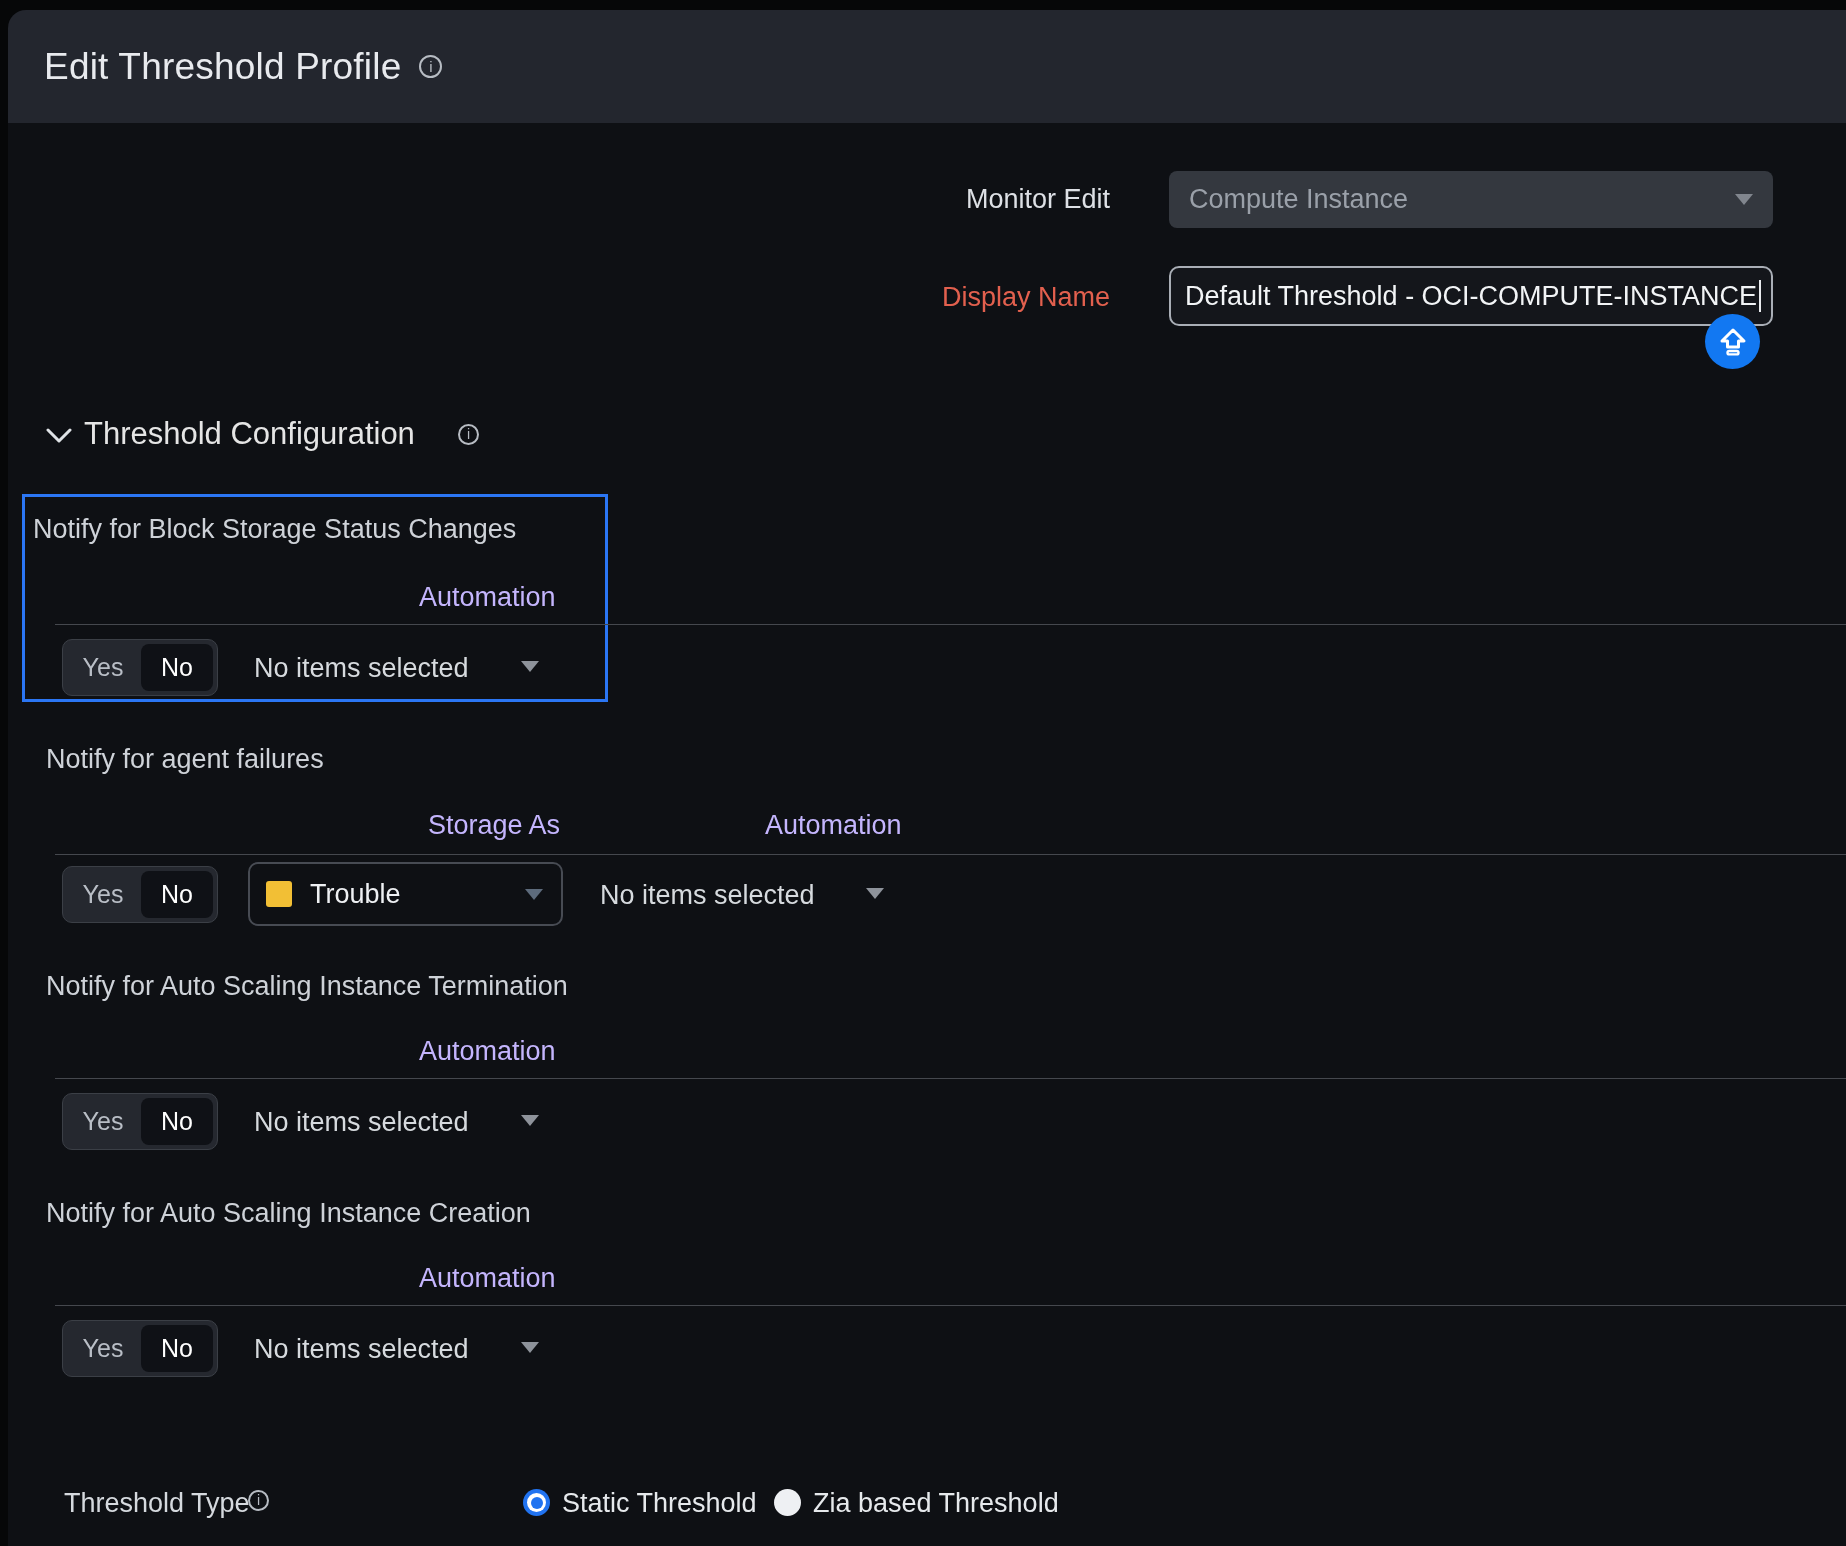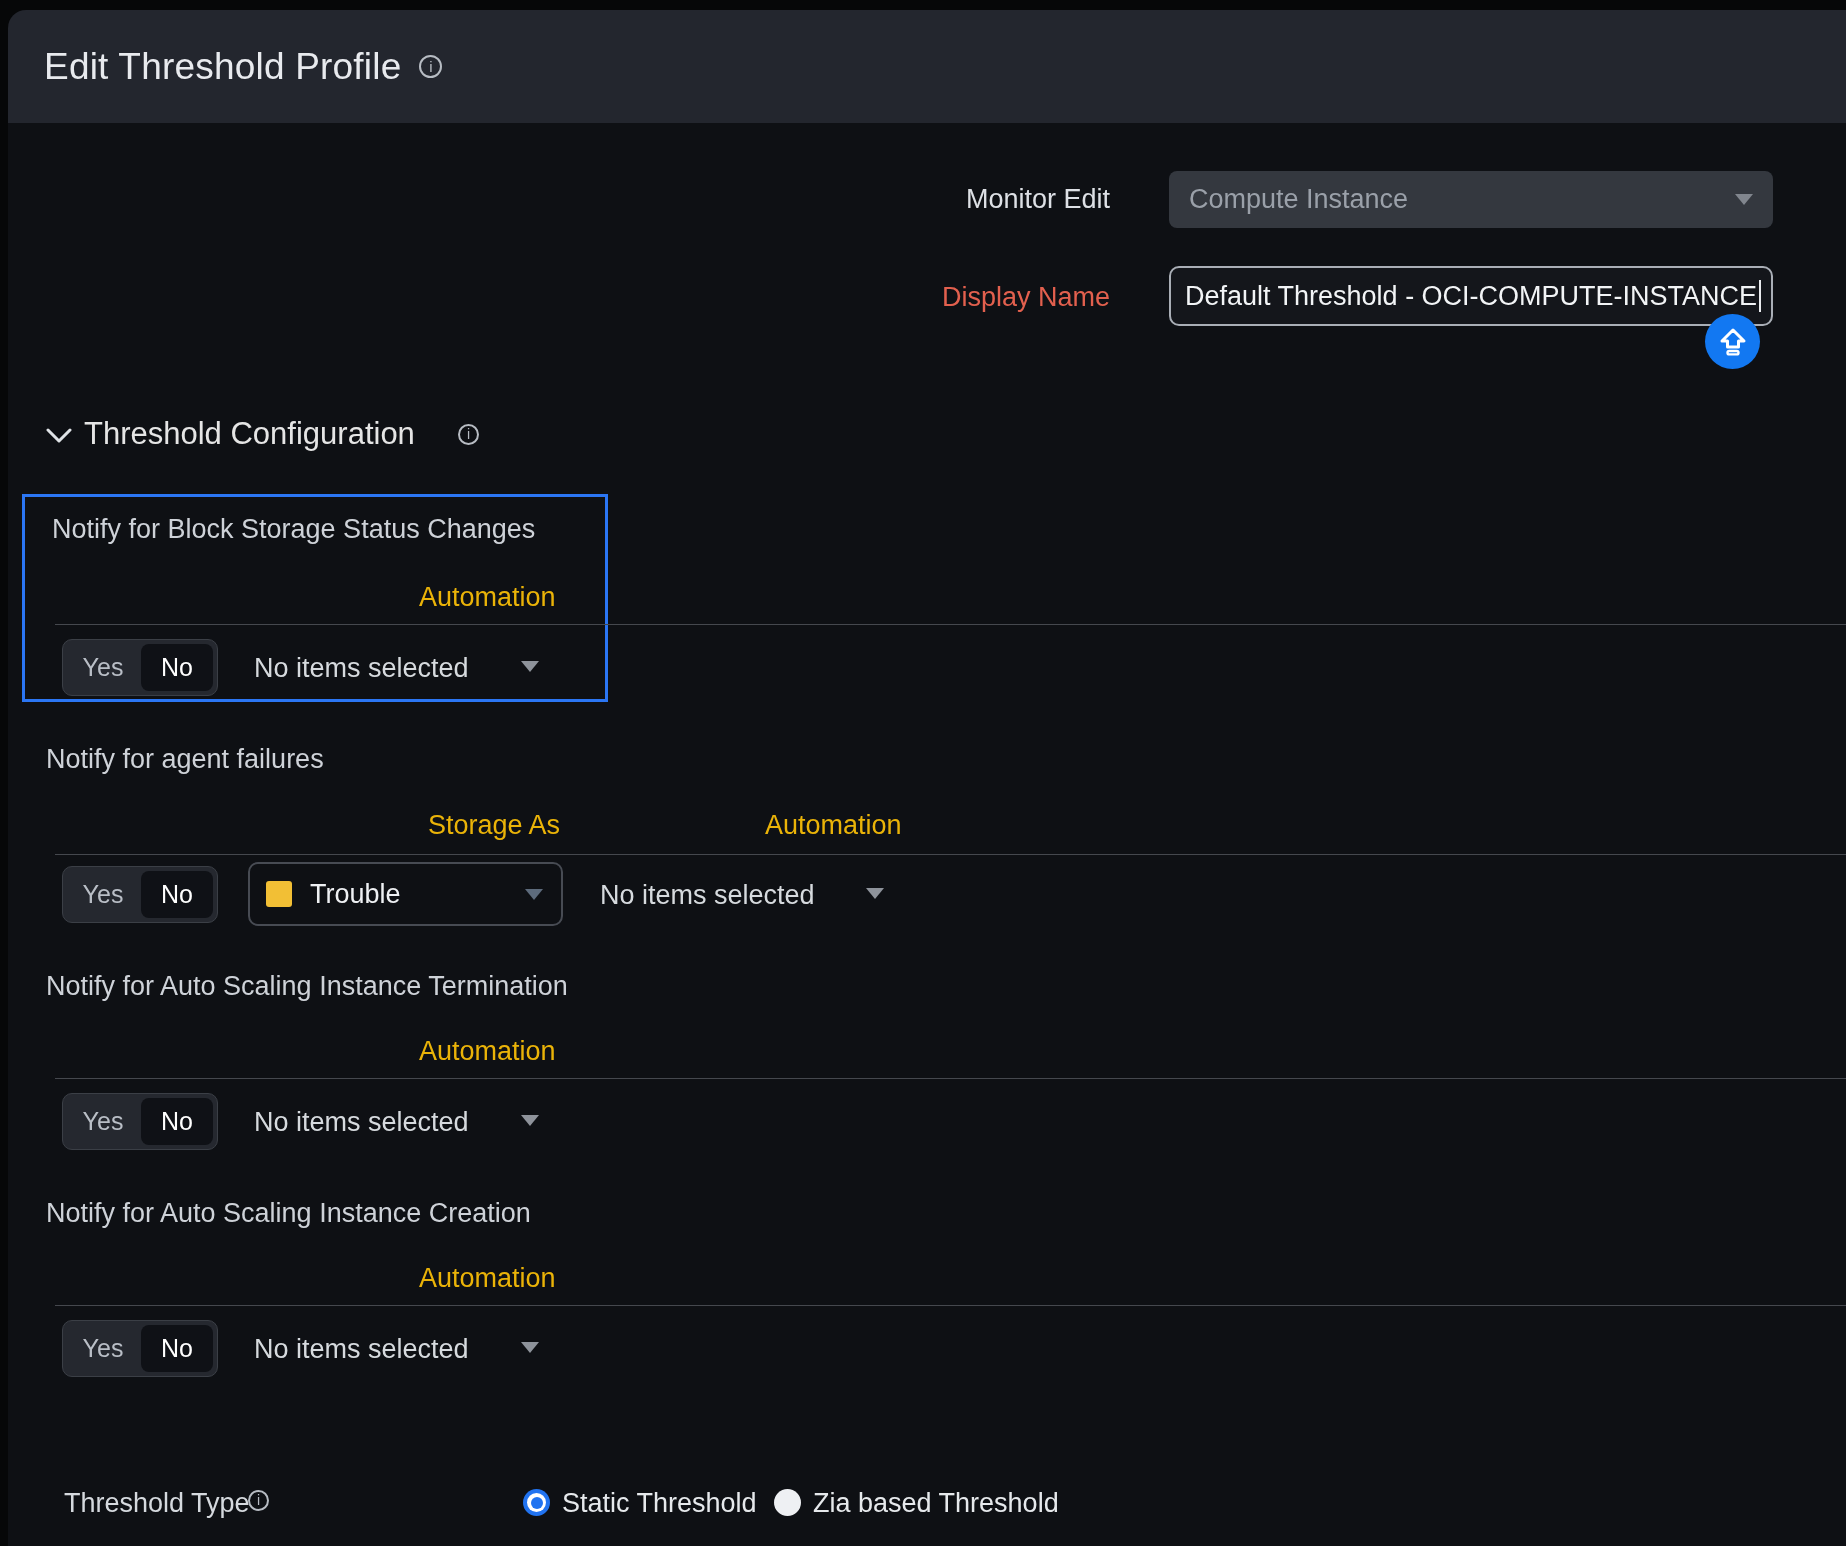--- a/index.html
+++ b/index.html
@@ -273,7 +273,7 @@
 
   <div class="abs highlight-box"></div>
 
-  <div class="abs row-label" style="left:52px; top:514px">Notify for Block Storage Status Changes</div>
+  <div class="abs row-label" style="left:33px; top:514px">Notify for Block Storage Status Changes</div>
   <div class="abs col-header" style="left:419px; top:582px">Automation</div>
   <div class="abs divider" style="top:624px"></div>
   <div class="abs toggle" style="top:639px">

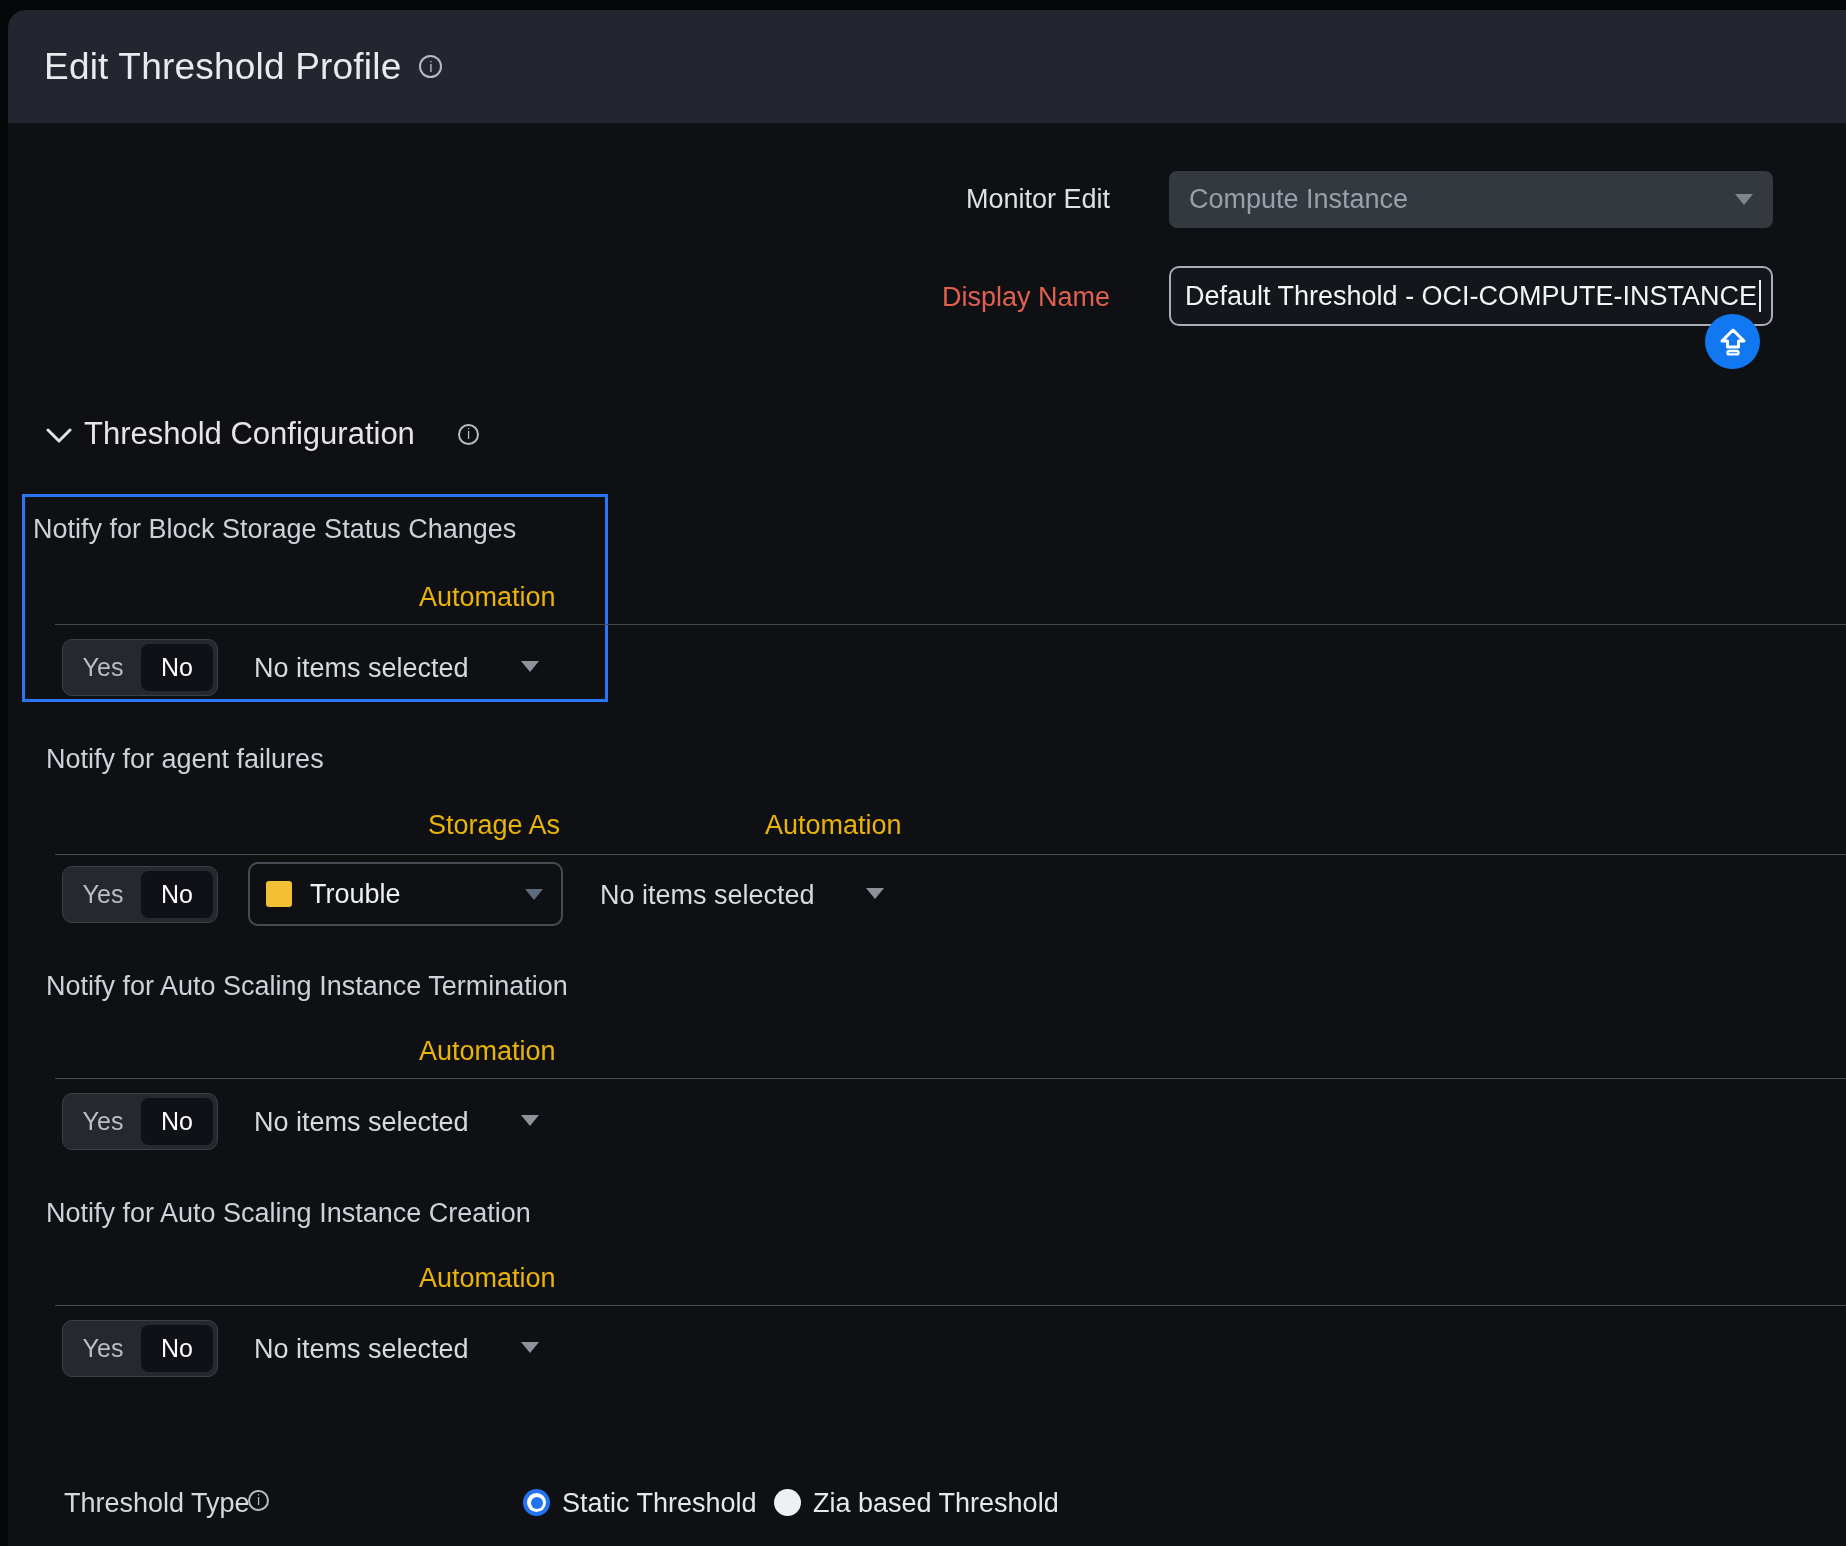--- a/index.html
+++ b/index.html
@@ -139,7 +139,7 @@
   }
 
   .row-label { font-size: 27px; color: #ced2d8; }
-  .col-header { font-size: 27px; color: #eab308; text-align: center; }
+  .col-header { font-size: 27px; color: #c4b5fd; text-align: center; }
   .divider { left: 55px; right: 0; height: 1px; background: #45484e; }
 
   .toggle {

